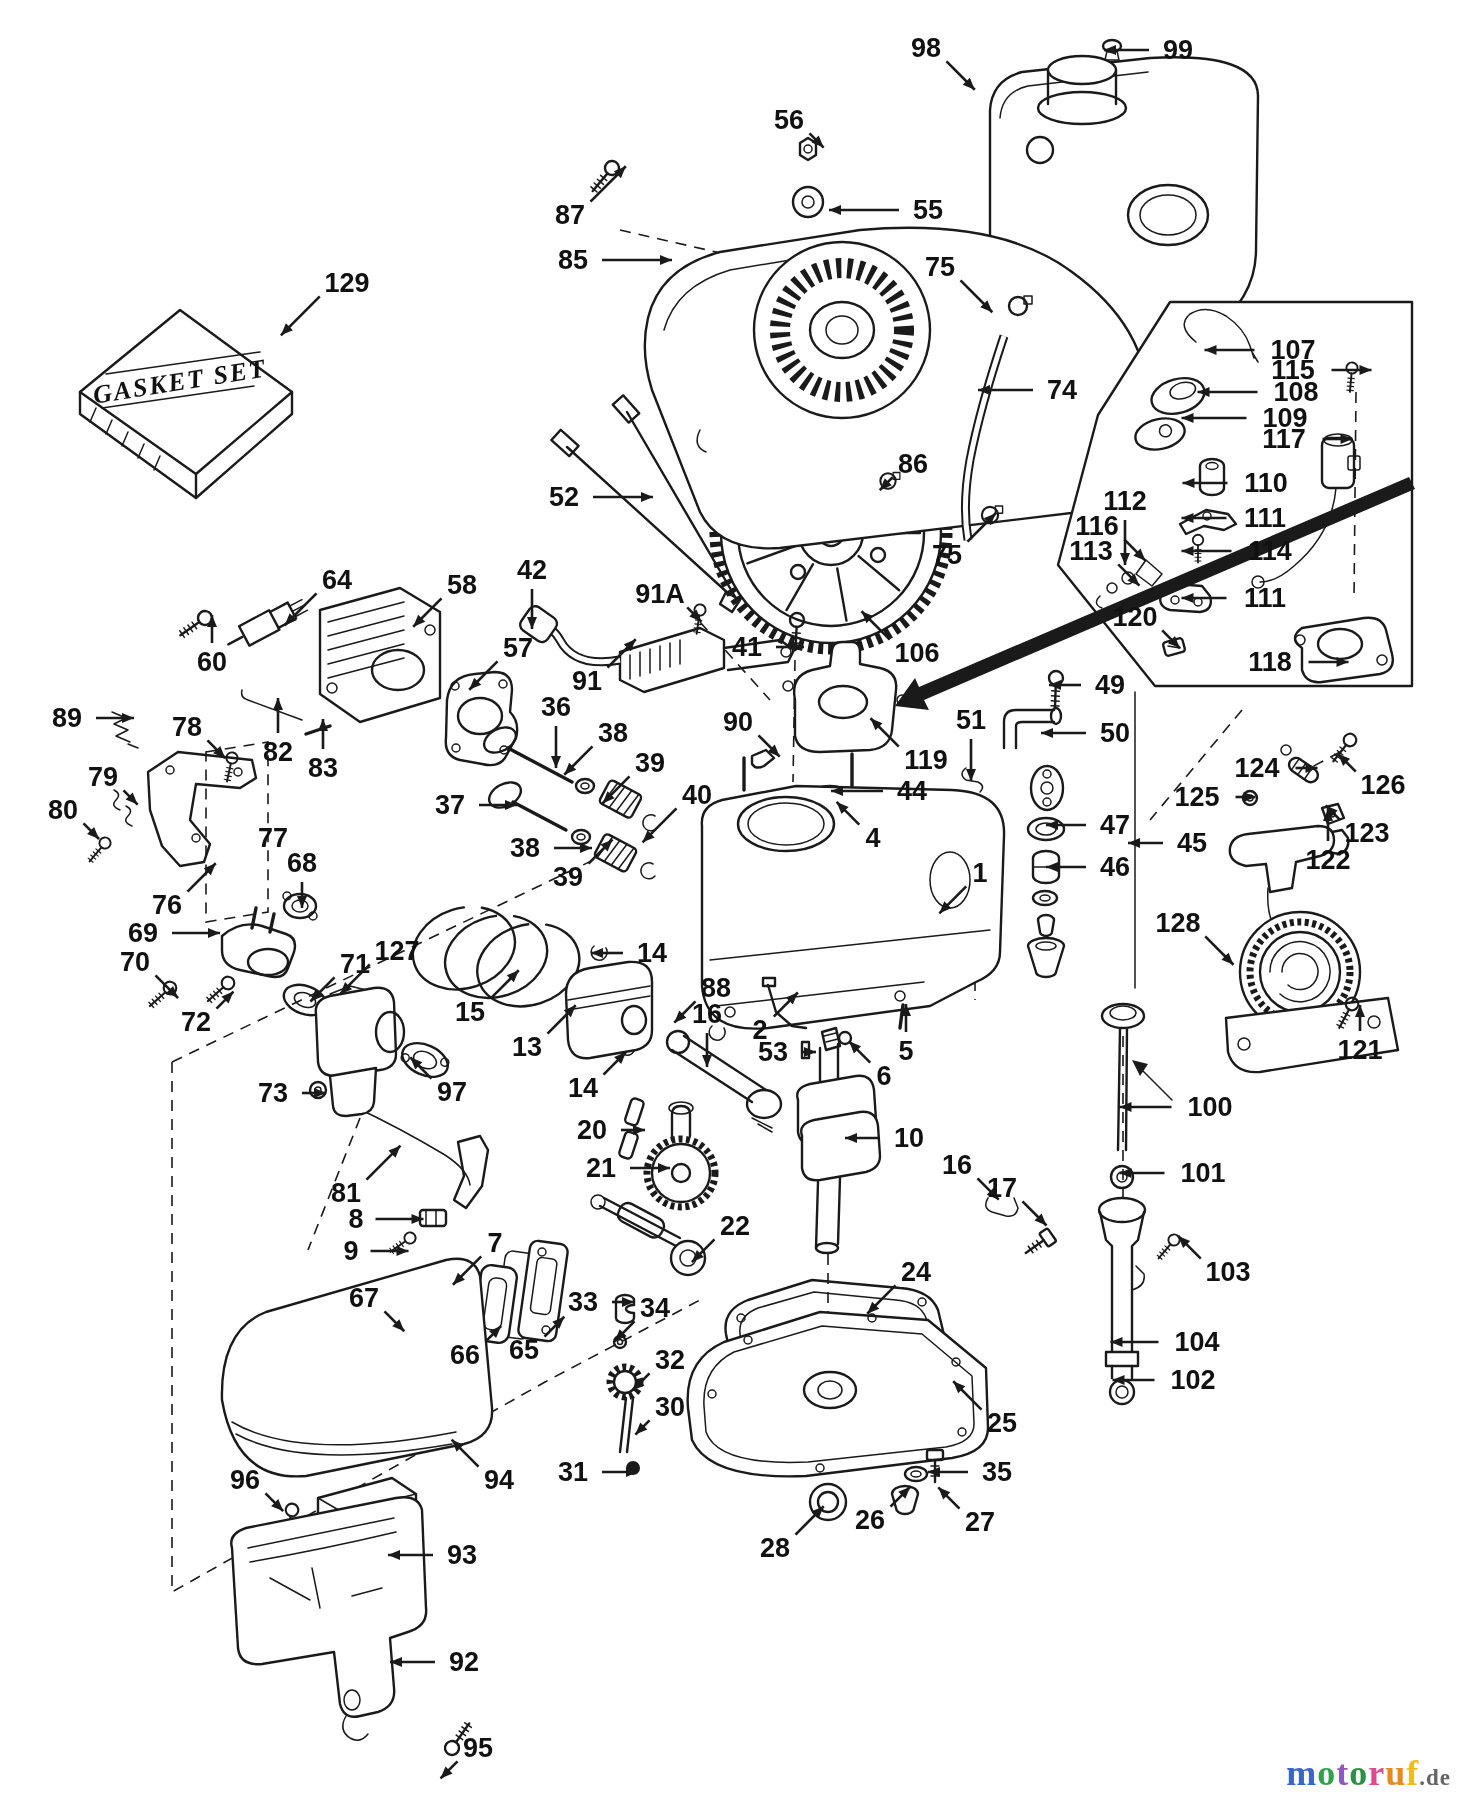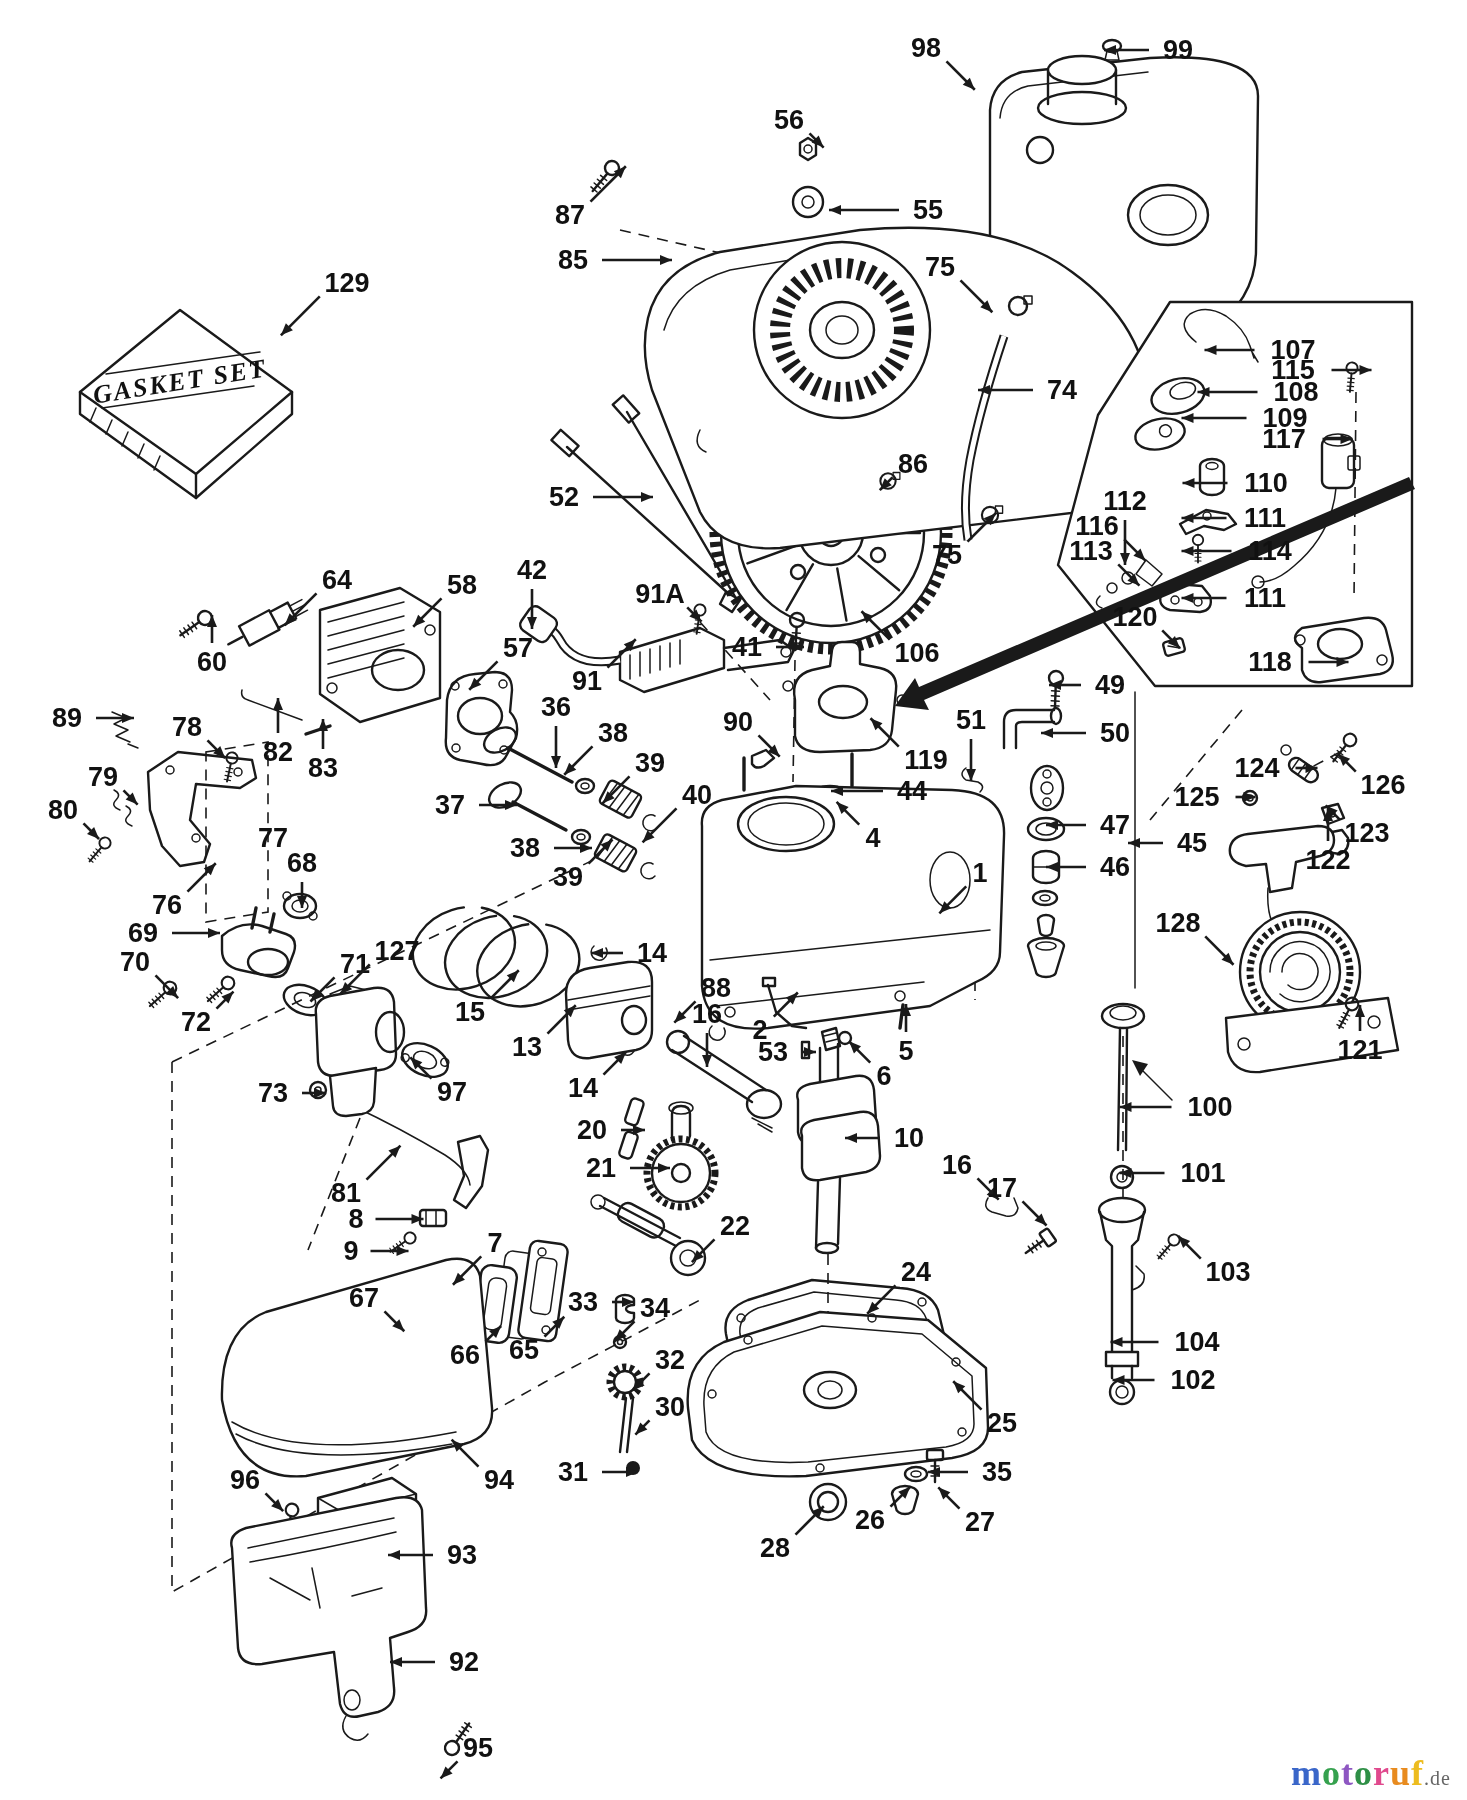--- a/index.html
+++ b/index.html
@@ -21,7 +21,7 @@
   .gasket-text{font-family:"Liberation Serif",serif;font-style:italic;font-weight:bold;font-size:26px;fill:#111;text-anchor:middle;letter-spacing:2px}
   .watermark{position:absolute;right:16px;bottom:6px;font-family:"Liberation Serif",serif;
              font-weight:bold;font-size:36px;letter-spacing:1px;cursor:pointer;user-select:none}
-  .watermark .suffix{font-size:20px;font-weight:normal}
+  .watermark .suffix{font-size:23px;font-weight:bold}
 </style>
 </head>
 <body>

